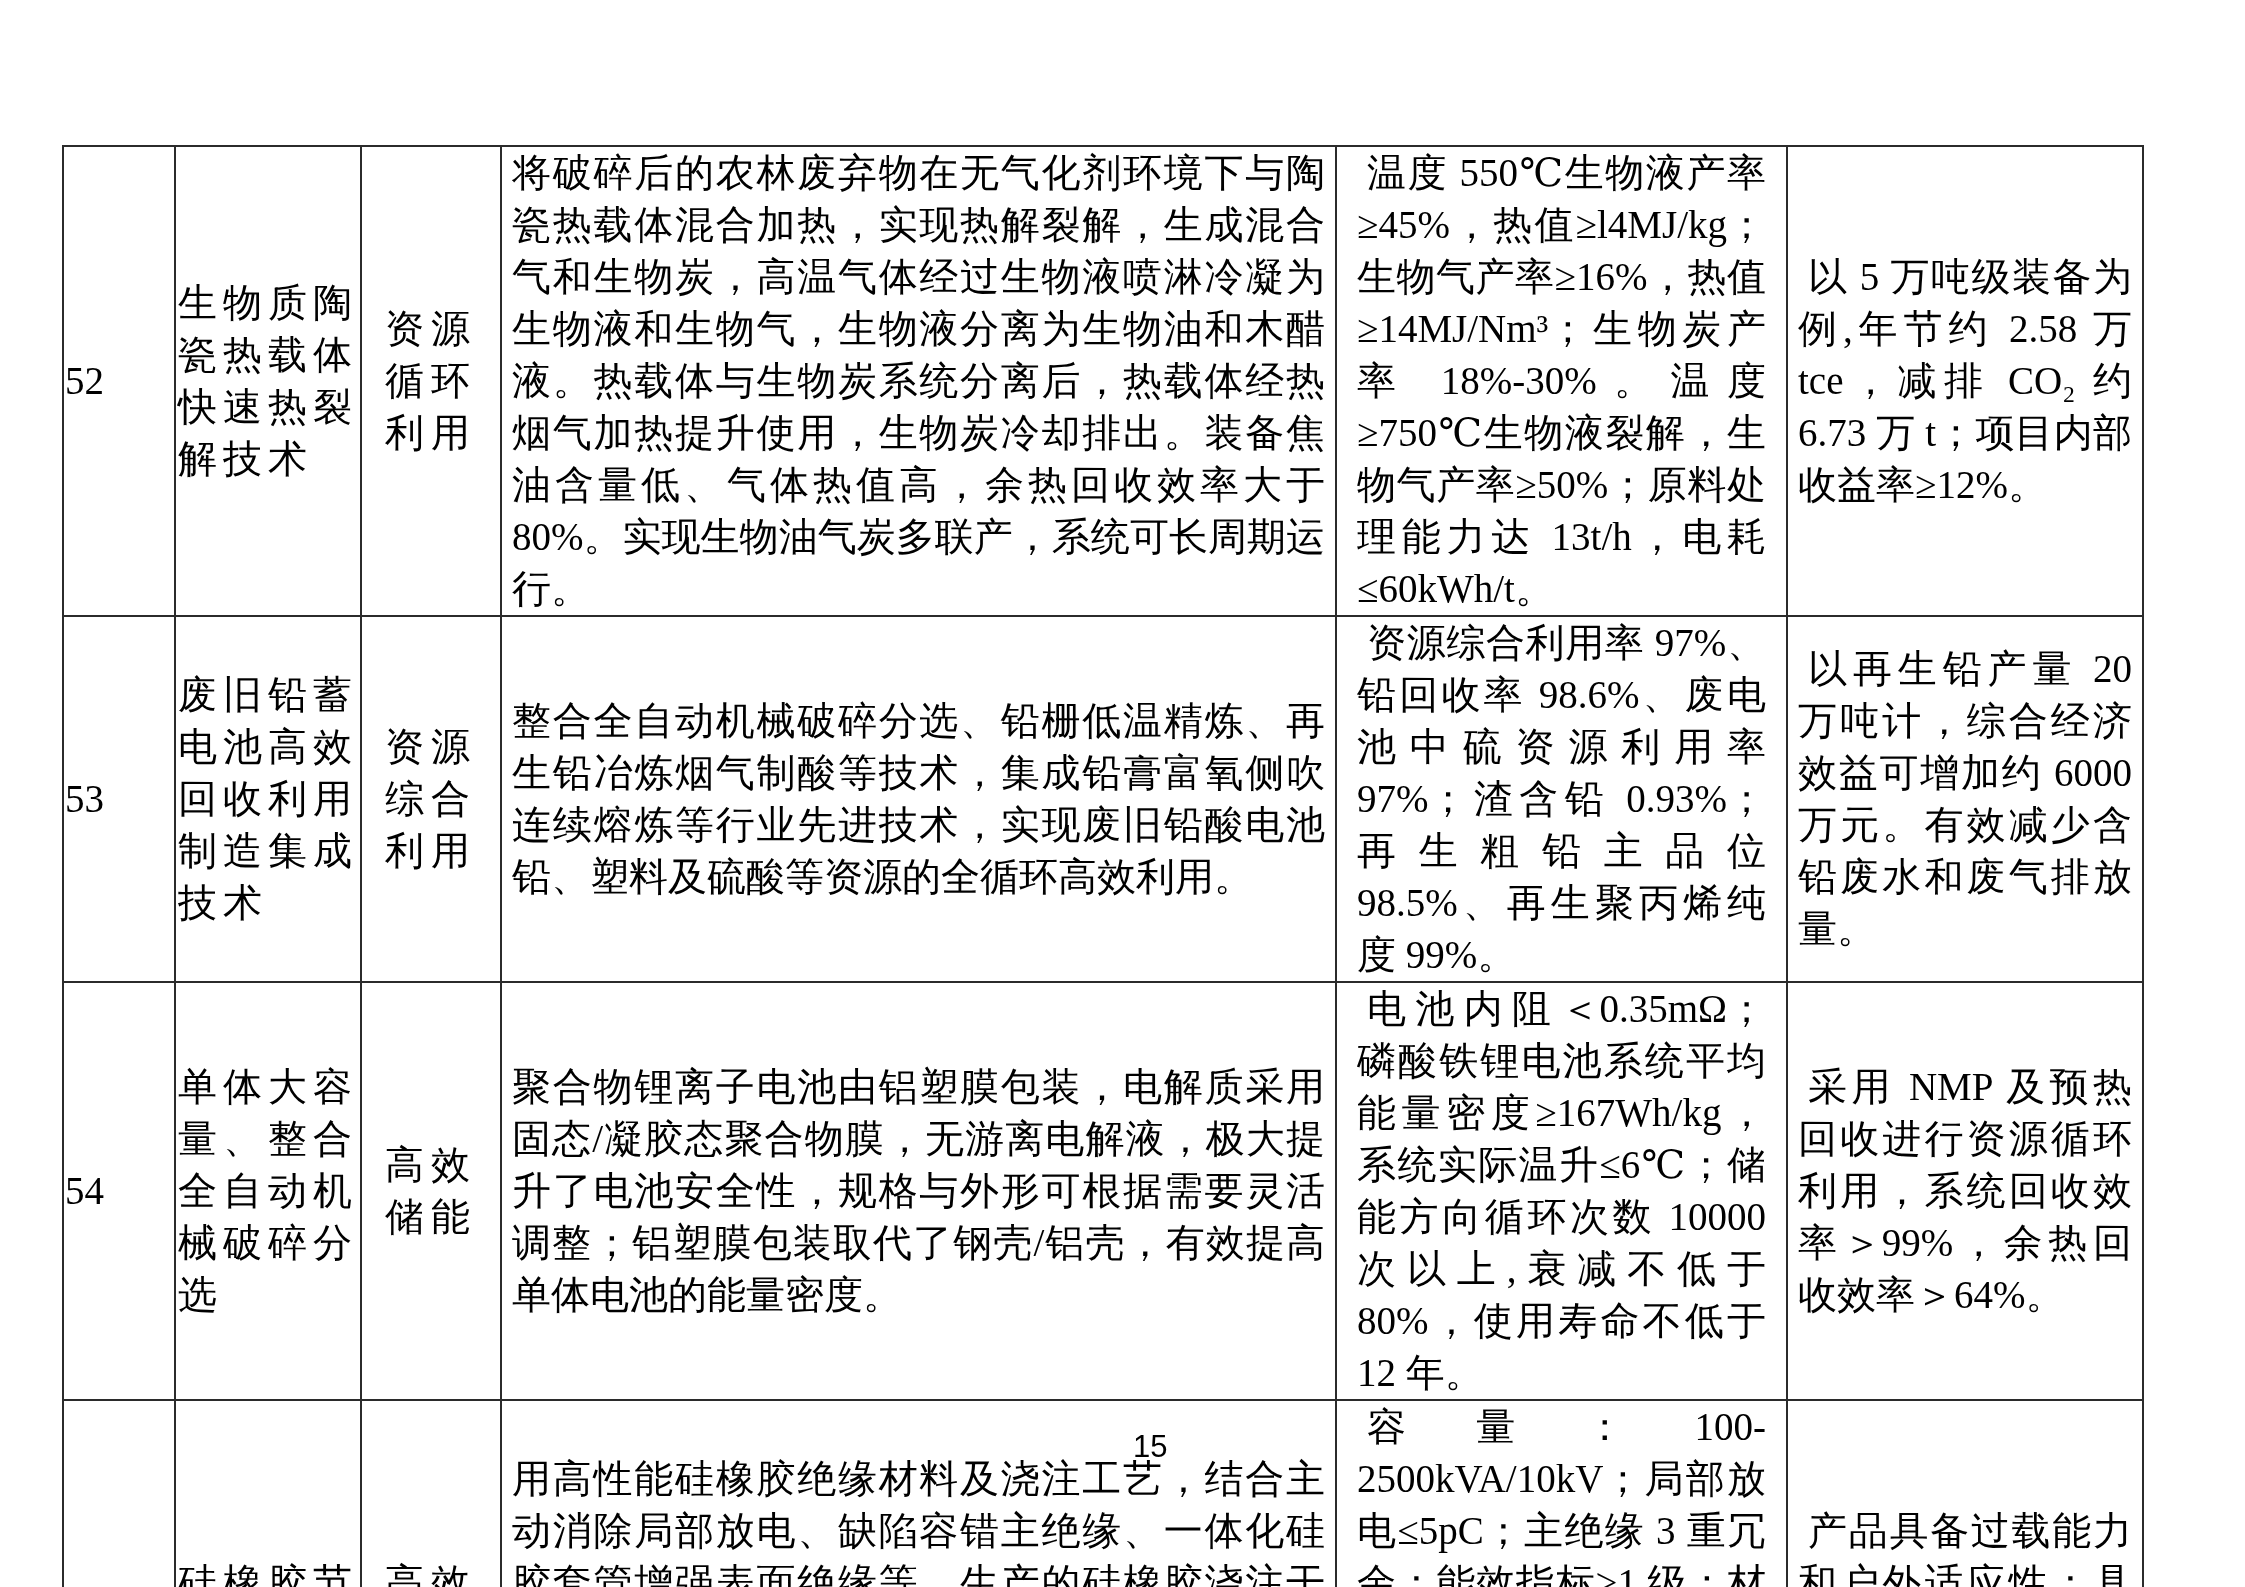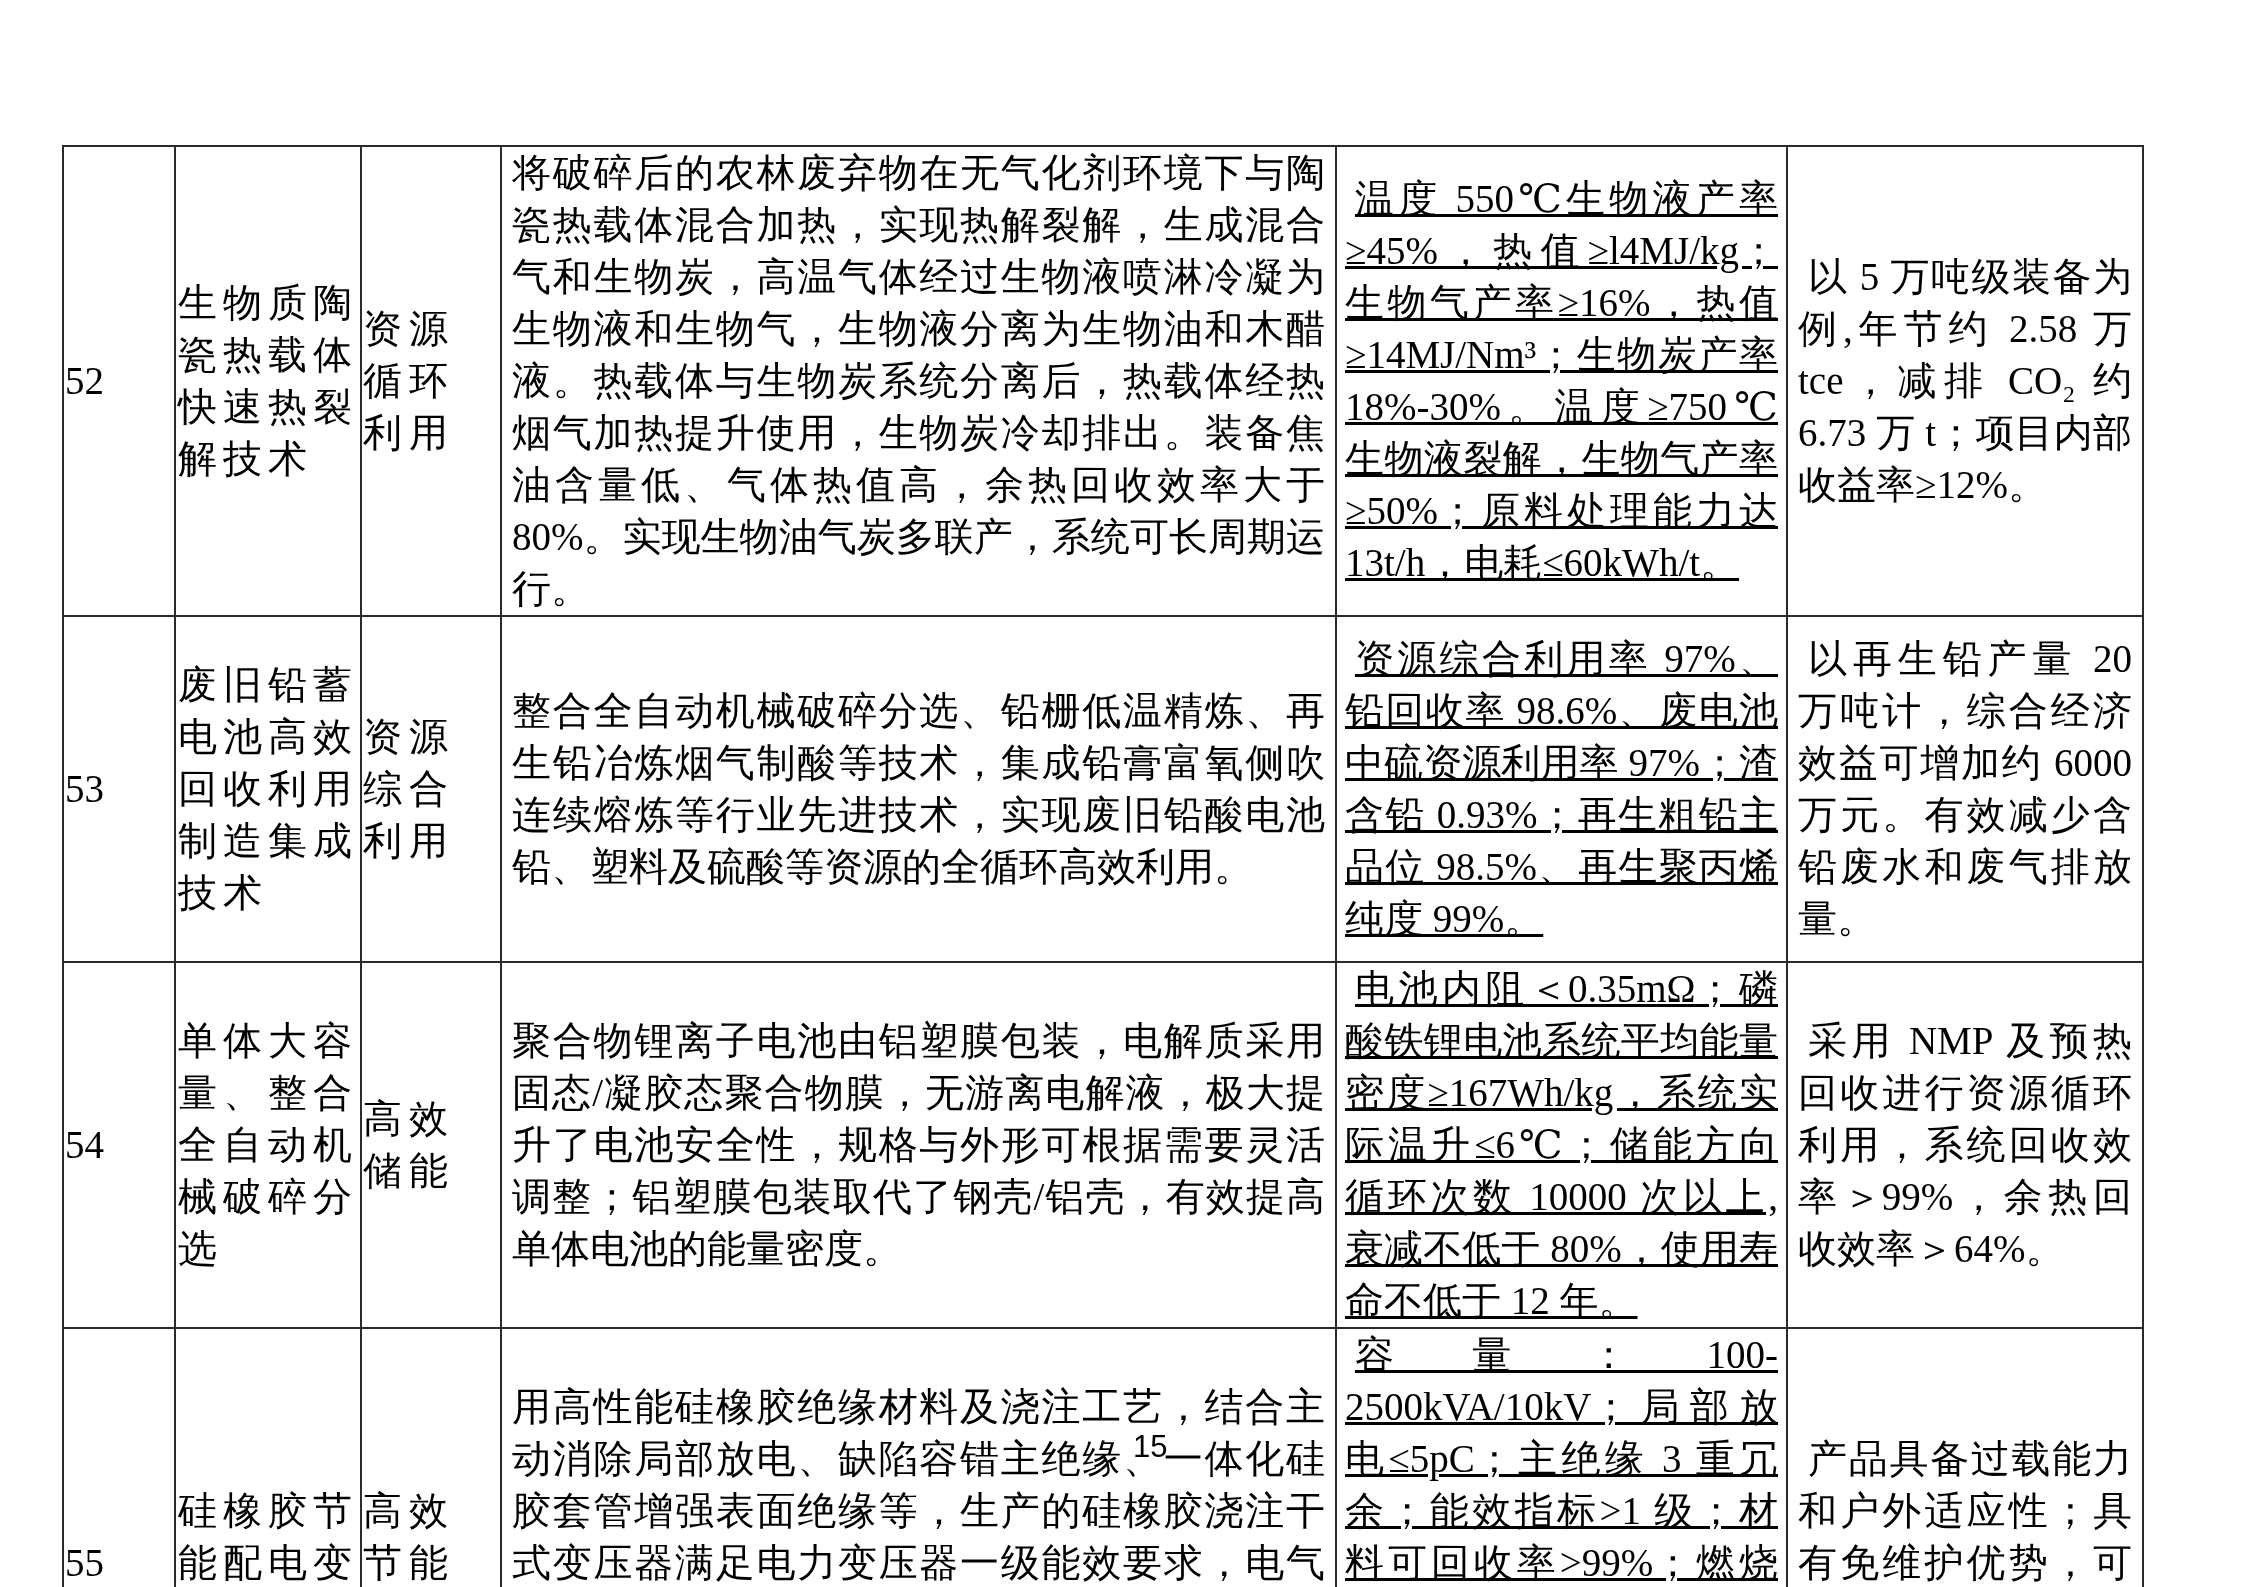--- a/index.html
+++ b/index.html
@@ -36,7 +36,7 @@
   td.c-name { letter-spacing: 6px; padding: 0 2px; }
   td.c-cat  { text-align: left; letter-spacing: 7px; }
   td.c-desc { text-align: justify; padding: 0 10px; }
-  td.c-ind  { text-align: justify; padding: 0 8px;  text-indent: 10px; text-decoration: underline; }
+  td.c-ind  { text-align: justify; padding: 0 20px;  text-indent: 10px; }
   td.c-ben  { text-align: justify; padding: 16px 10px; text-indent: 10px; }
   .page-number {
     position: absolute;

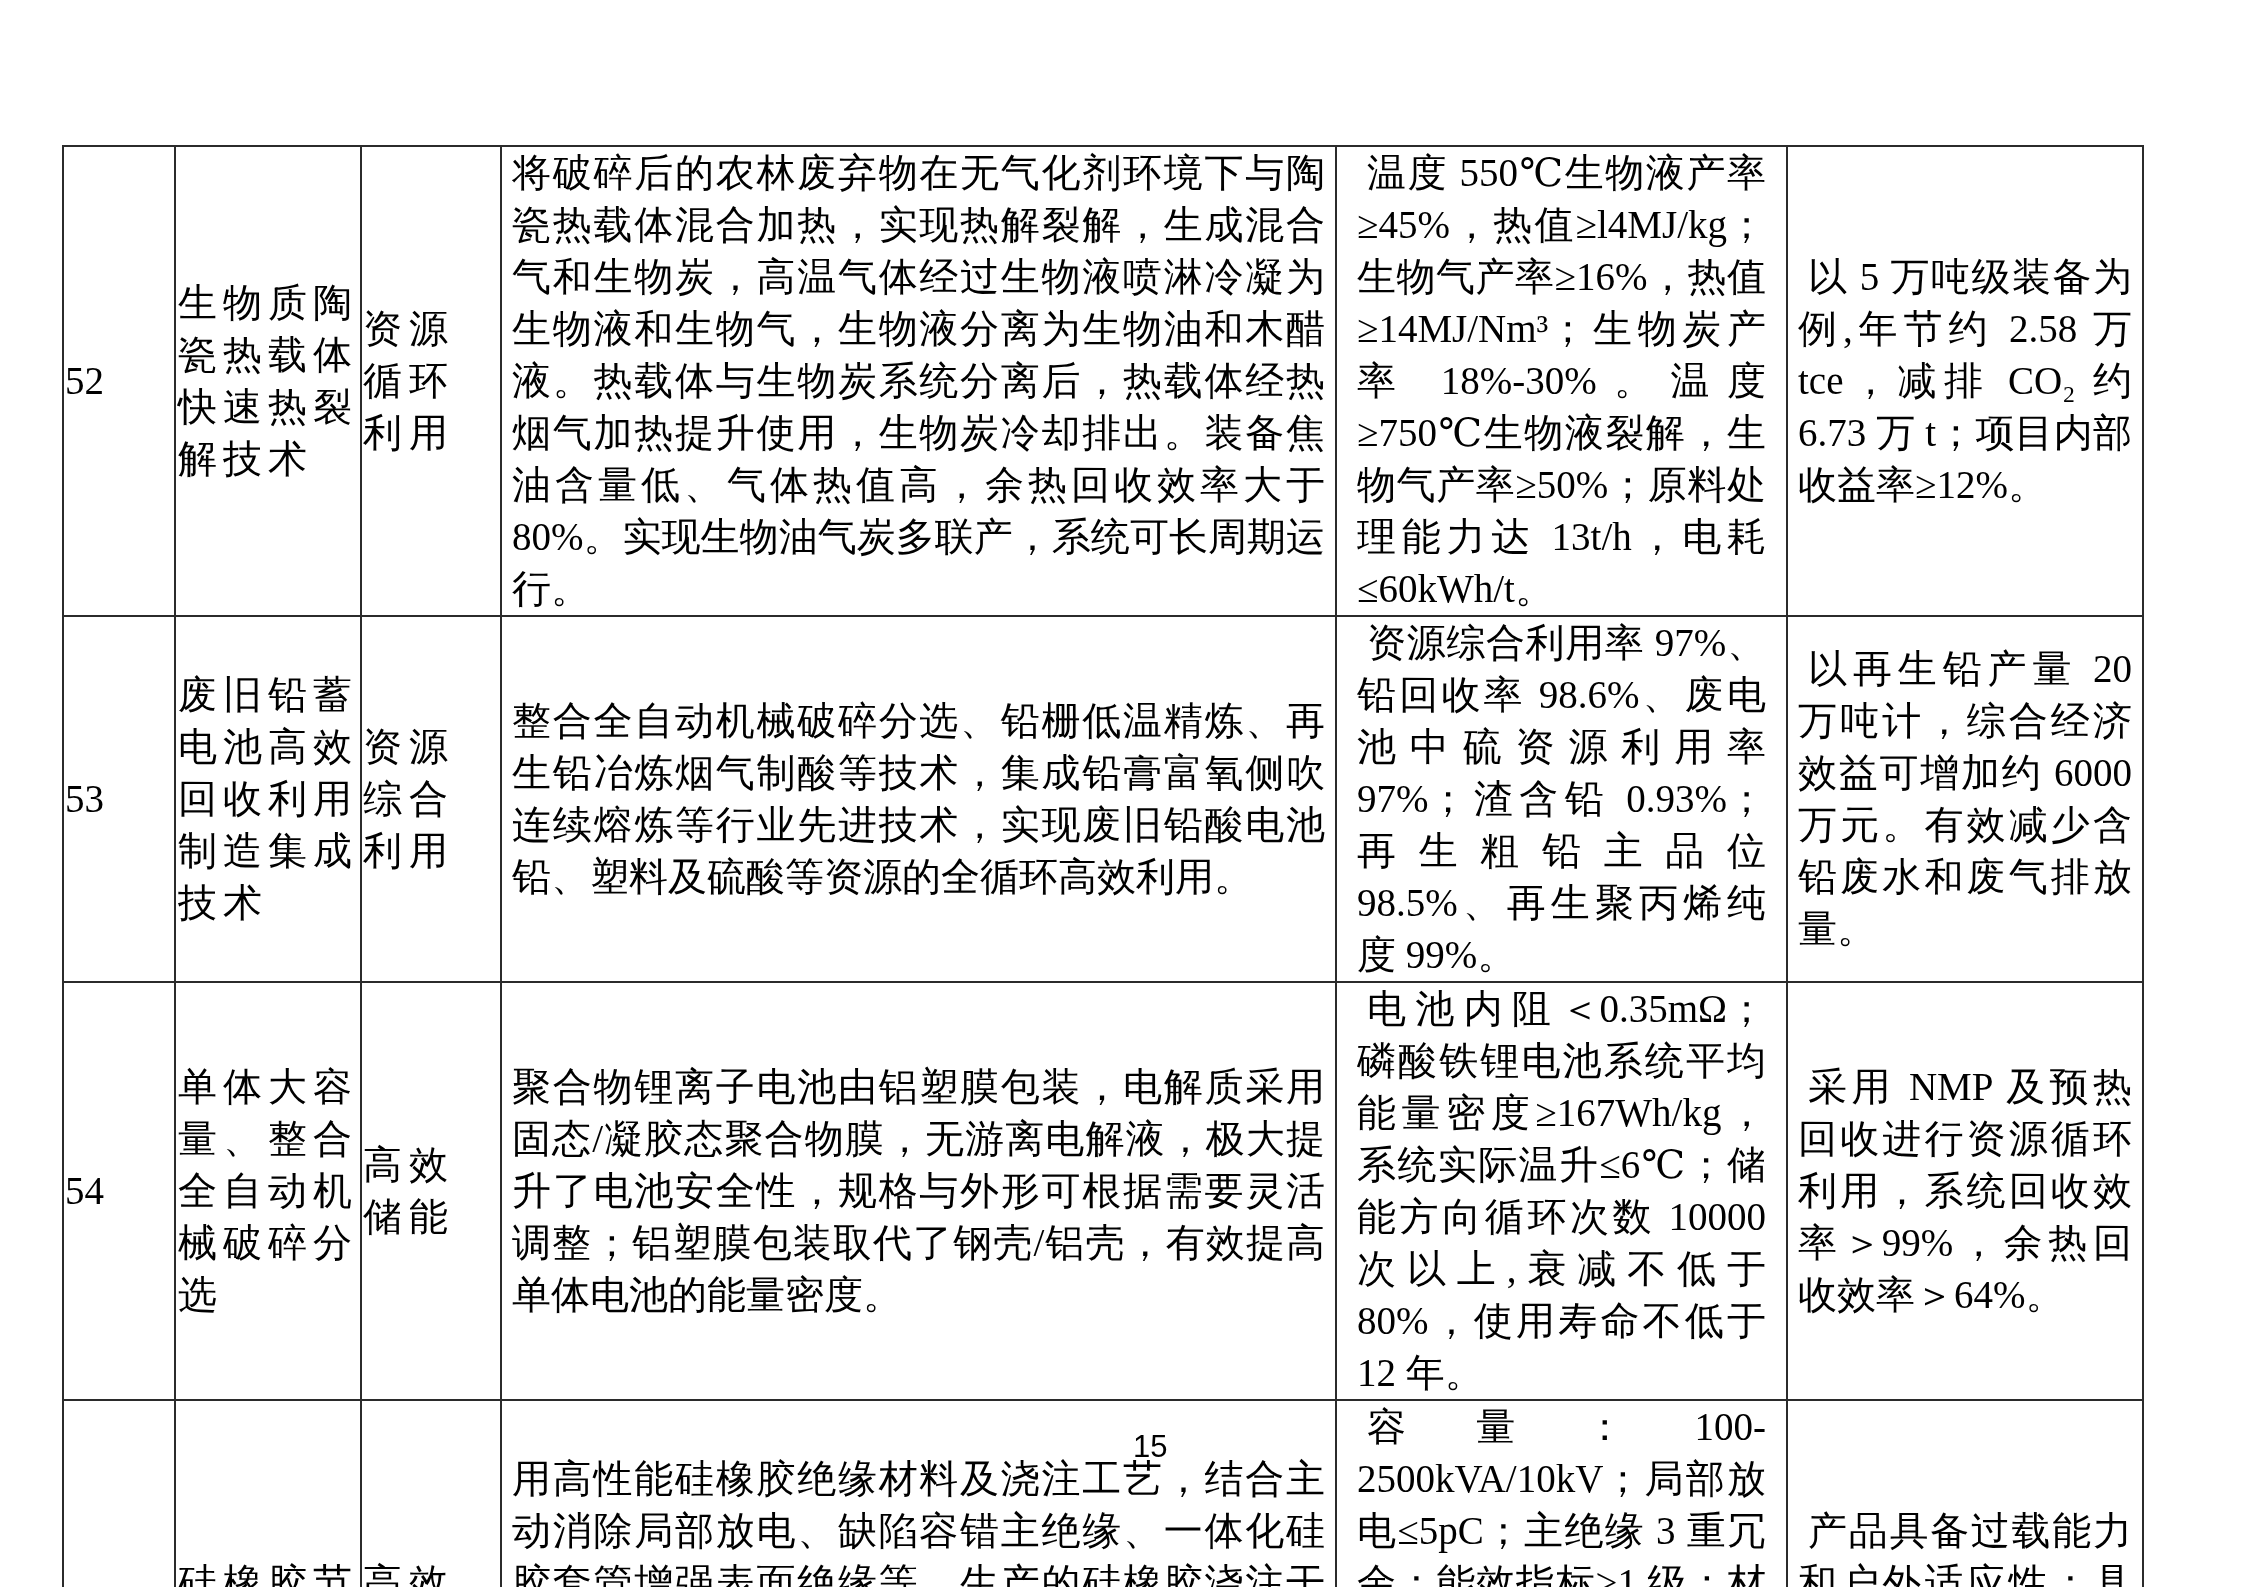--- a/index.html
+++ b/index.html
@@ -34,7 +34,7 @@
   tr.r3 { height: 296px; }
   td.c-no   { text-align: left; }
   td.c-name { letter-spacing: 6px; padding: 0 2px; }
-  td.c-cat  { text-align: left; letter-spacing: 7px; }
+  td.c-cat  { text-align: center; letter-spacing: 7px; }
   td.c-desc { text-align: justify; padding: 0 10px; }
   td.c-ind  { text-align: justify; padding: 0 20px;  text-indent: 10px; }
   td.c-ben  { text-align: justify; padding: 16px 10px; text-indent: 10px; }

